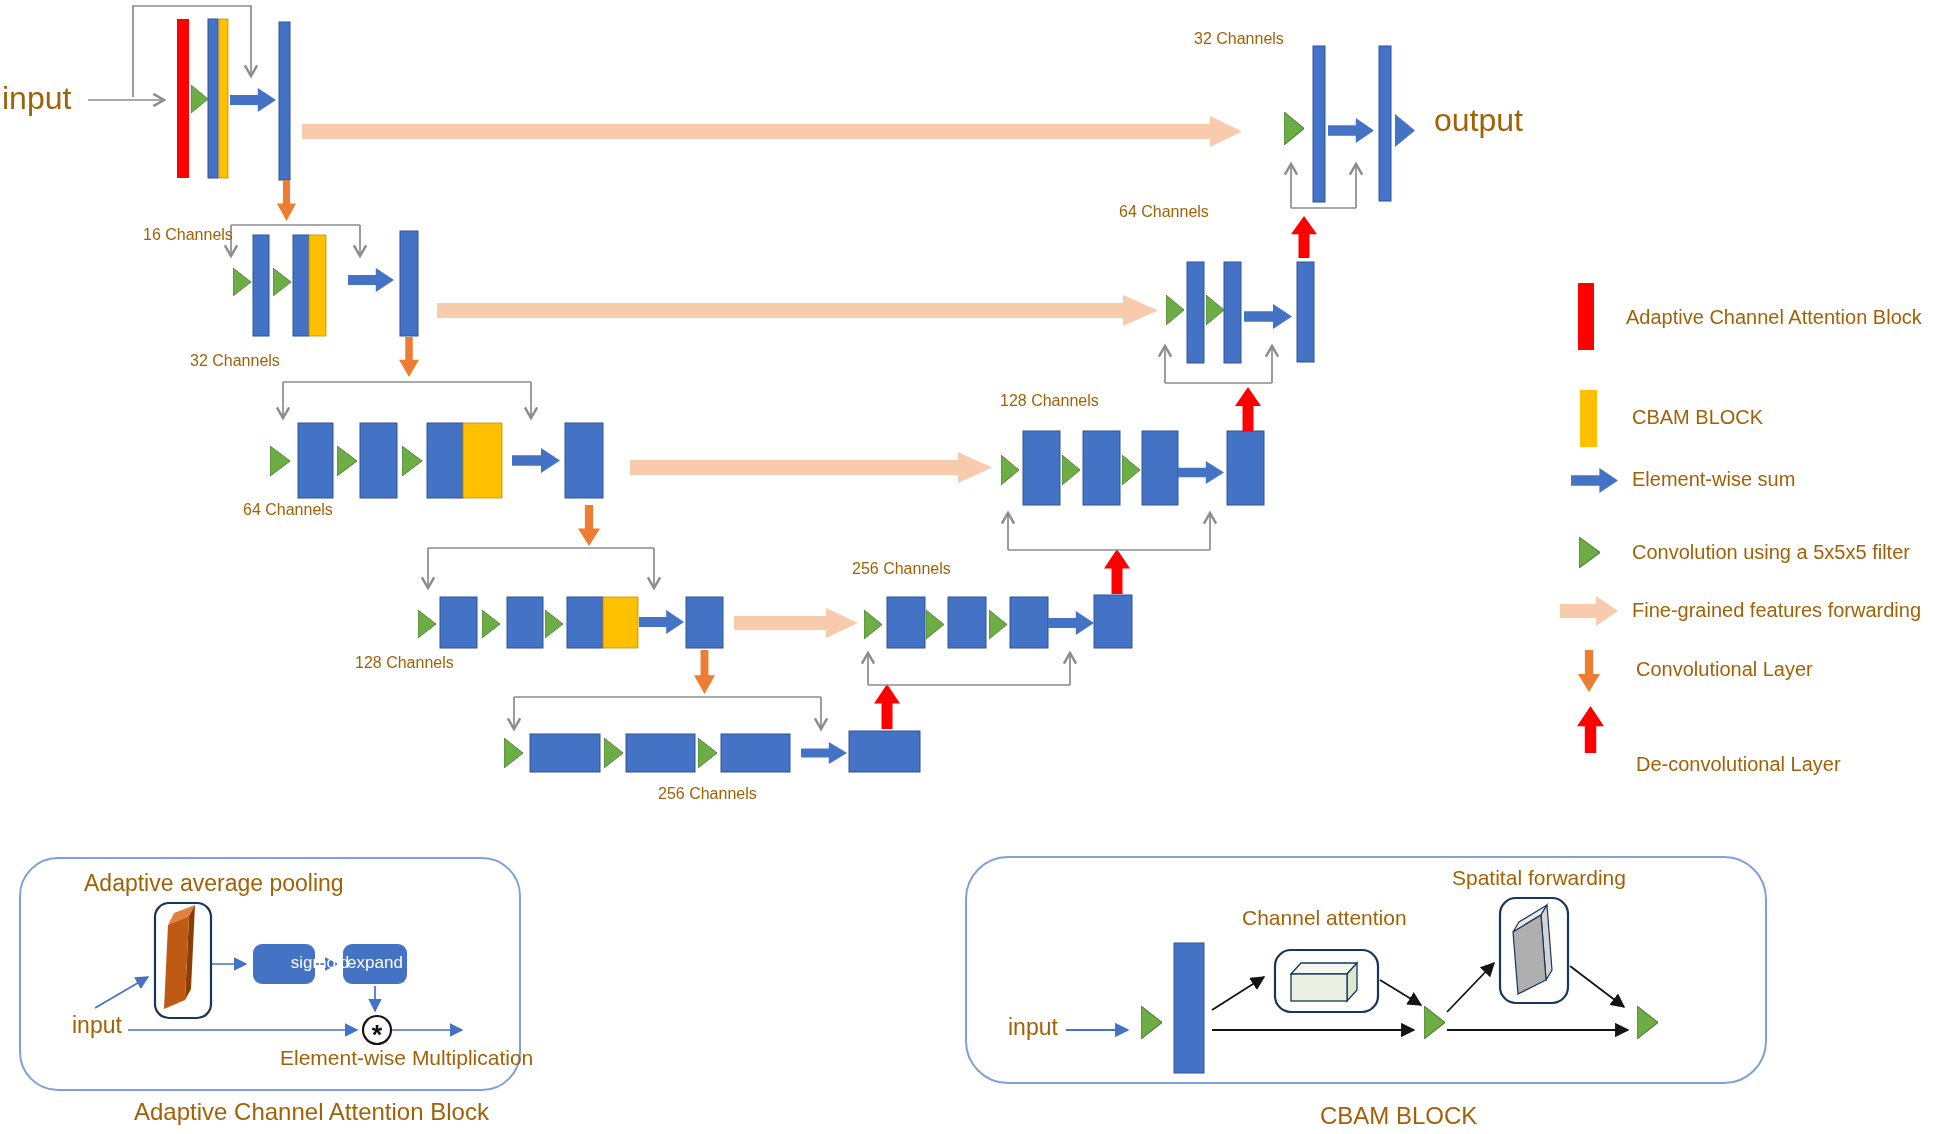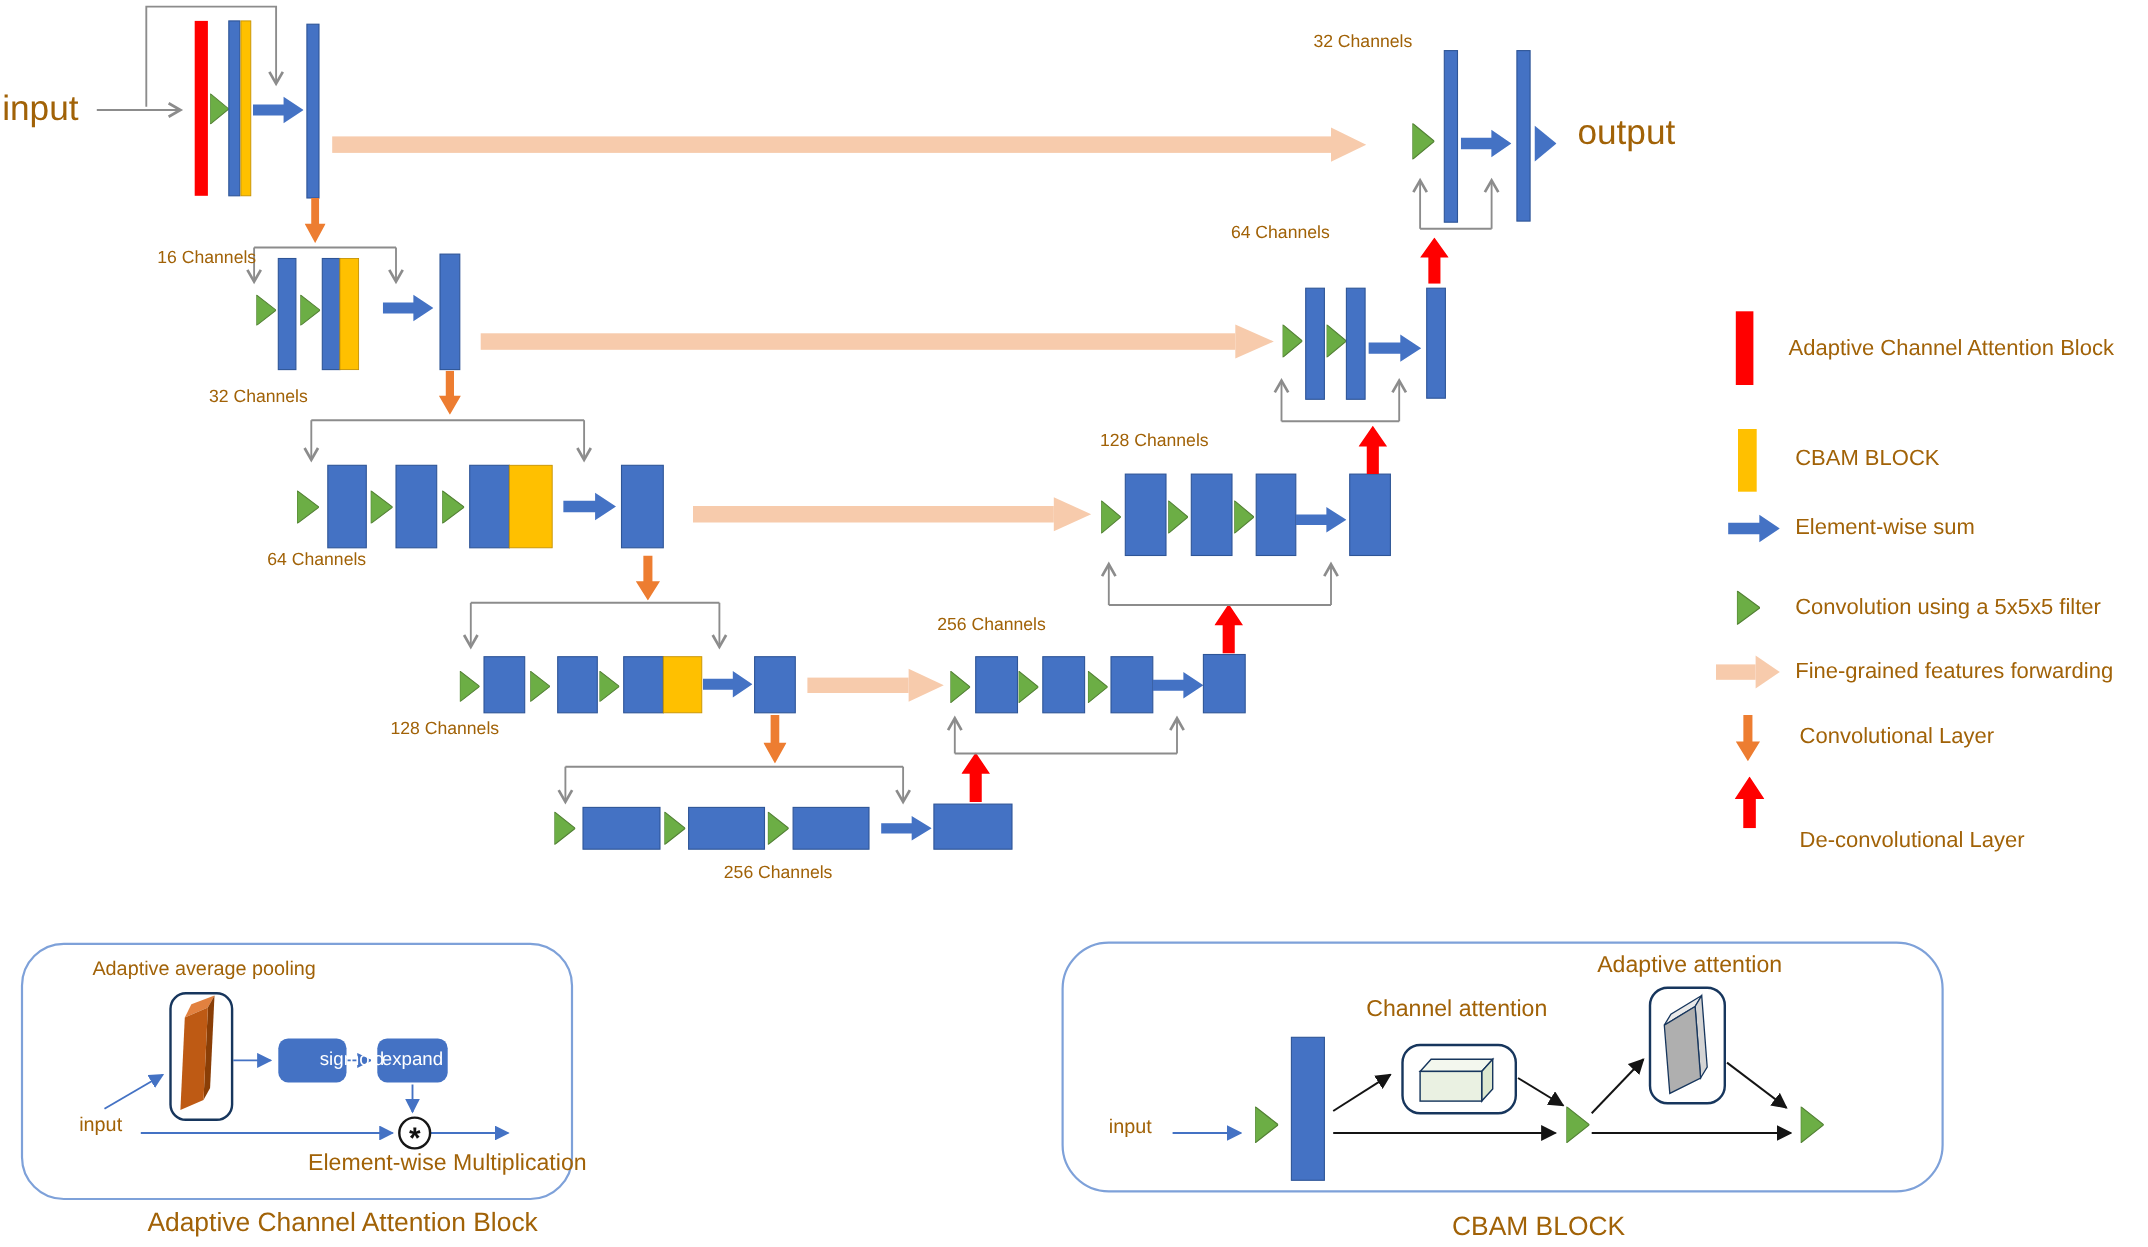--- a/index.html
+++ b/index.html
@@ -11,7 +11,7 @@
   .lbl-big{font-size:32px;}
   .lbl-legend{font-size:20px;}
   .lbl-panel{font-size:21px;}
-  .lbl-panel-title{font-size:18px;}
+  .lbl-panel-title{font-size:23px;}
   .lbl-caption{font-size:24px;}
   .boxlbl{position:absolute;color:#ffffff;font-size:17px;text-align:center;}
   .star{position:absolute;font-size:27px;font-weight:bold;color:#111;text-align:center;line-height:1;}

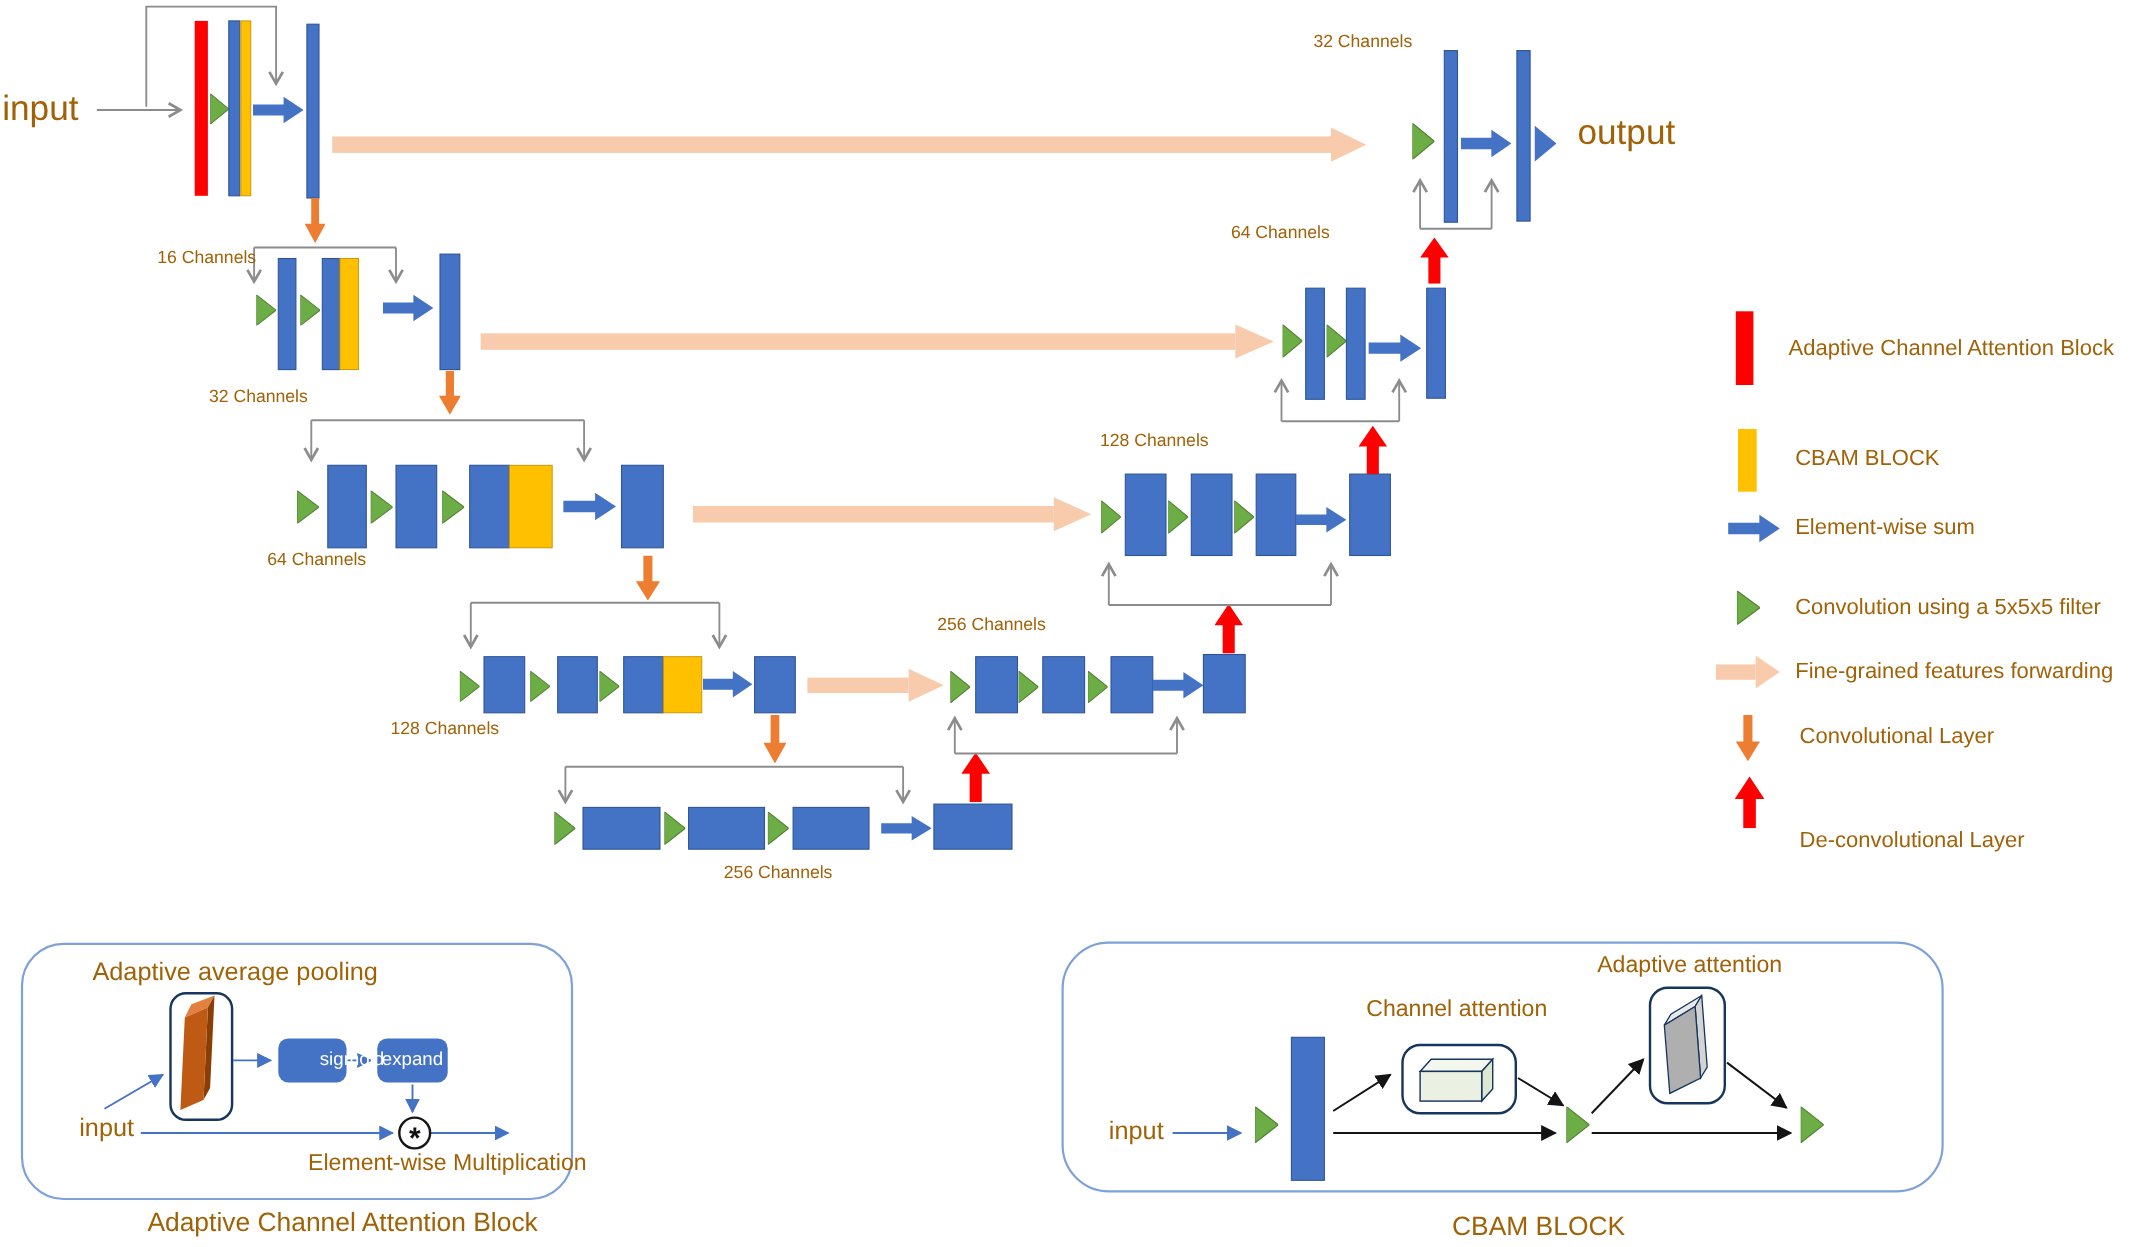--- a/index.html
+++ b/index.html
@@ -268,7 +268,7 @@
 
 <div class="lbl lbl-panel-title" style="left:1008px;top:1014px;">input</div>
 <div class="lbl lbl-panel" style="left:1242px;top:906px;">Channel  attention</div>
-<div class="lbl lbl-panel" style="left:1452px;top:866px;">Adaptive attention</div>
+<div class="lbl lbl-panel" style="left:1452px;top:866px;">Spatital forwarding</div>
 <div class="lbl lbl-caption" style="left:1320px;top:1102px;">CBAM BLOCK</div>
 
 </div>

